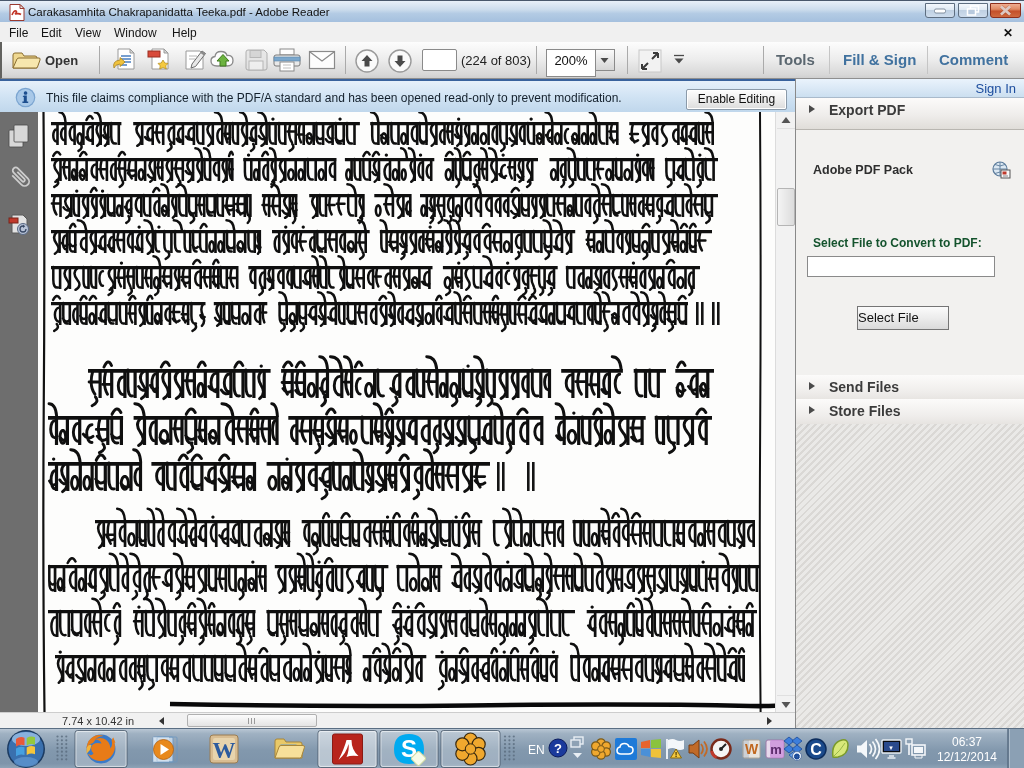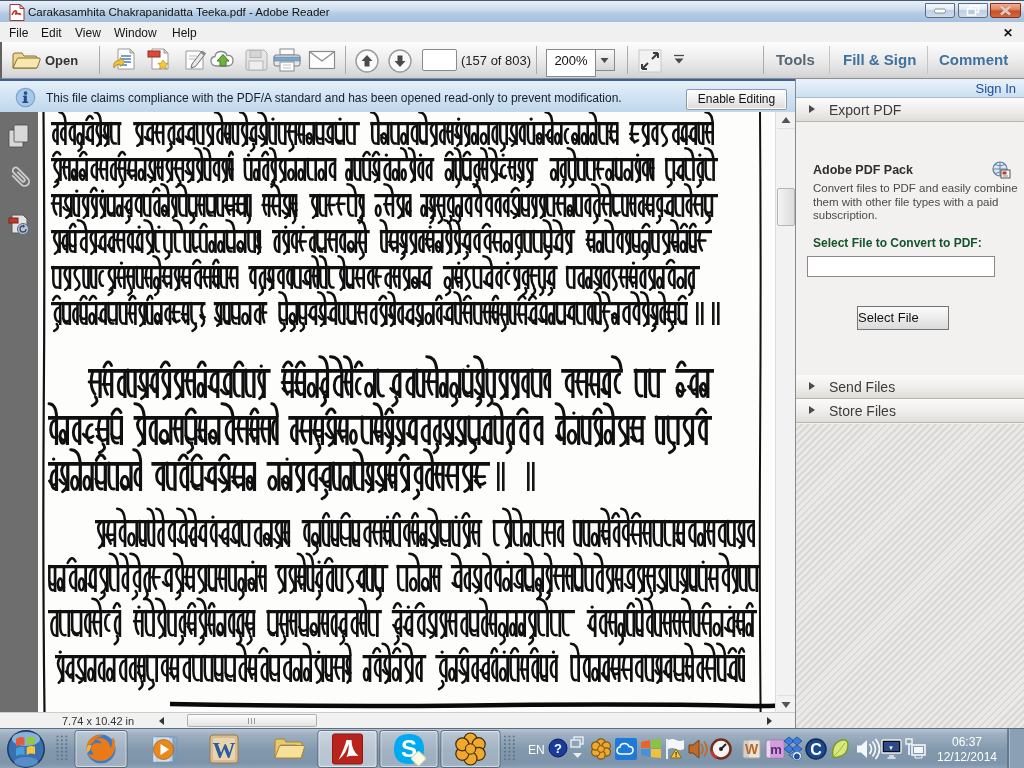--- a/index.html
+++ b/index.html
@@ -190,7 +190,7 @@
 <div class="sep" style="left:97px"></div>
 <div class="sep" style="left:343px"></div>
 <div id="pagebox"></div>
-<span id="pagecount" class="tbtext">(157 of 803)</span>
+<span id="pagecount" class="tbtext">(224 of 803)</span>
 <div class="sep" style="left:534px"></div>
 <div id="zoombox">200%</div>
 <div id="zoomdrop"><svg width="17" height="20">

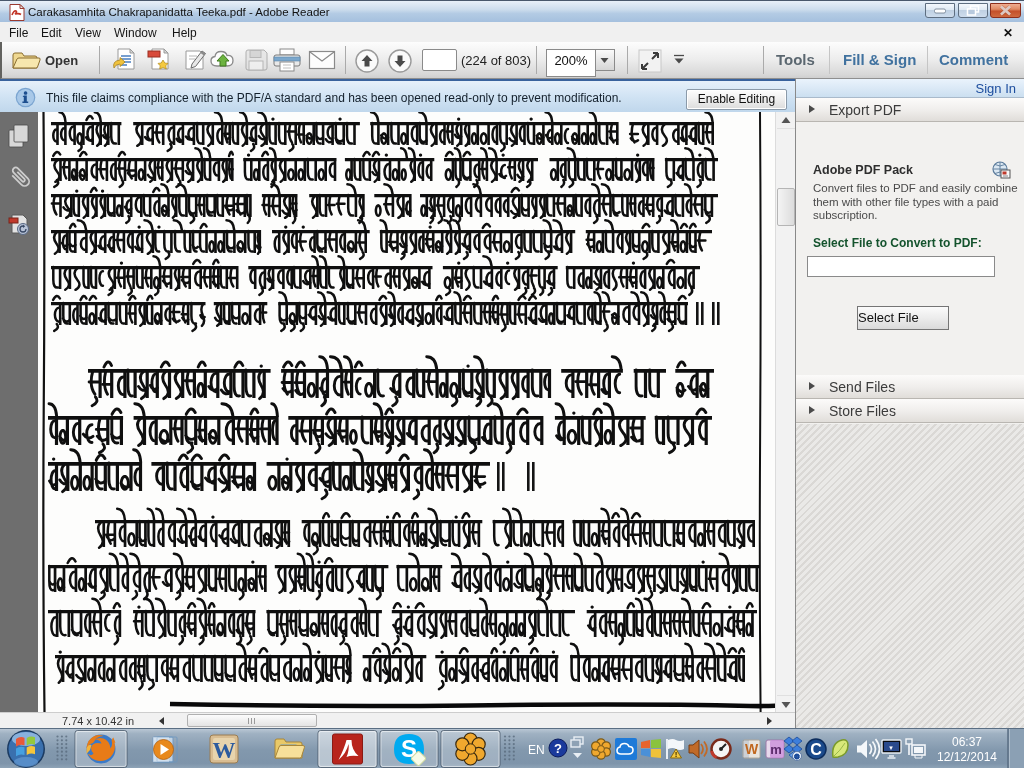--- a/index.html
+++ b/index.html
@@ -62,9 +62,9 @@
  background:repeating-linear-gradient(90deg,#9a9a9a 0 1px,transparent 1px 3px)}
 
 #rpanel{left:795px;top:79px;width:229px;height:649px;background:#f2f1ef;border-left:1px solid #898989}
-.prow{position:absolute;left:0;width:228px;height:24px;
+.prow{position:absolute;left:0;width:228px;height:32px;
  background:linear-gradient(180deg,#fcfbfa 0%,#efedeb 55%,#e0ddd9 100%);
- border-bottom:1px solid #b9b6b1;font-size:14px;font-weight:400;color:#3b3b3b}
+ border-bottom:1px solid #b9b6b1;font-size:14px;font-weight:700;color:#3b3b3b}
 .prow .lbl{position:absolute;left:33px;top:4px}
 .tri-r{position:absolute;left:13px;top:7px;width:0;height:0;border-left:6px solid #4a4a4a;border-top:4.5px solid transparent;border-bottom:4.5px solid transparent}
 .tri-d{position:absolute;left:11px;top:9px;width:0;height:0;border-top:6px solid #4a4a4a;border-left:4.5px solid transparent;border-right:4.5px solid transparent}

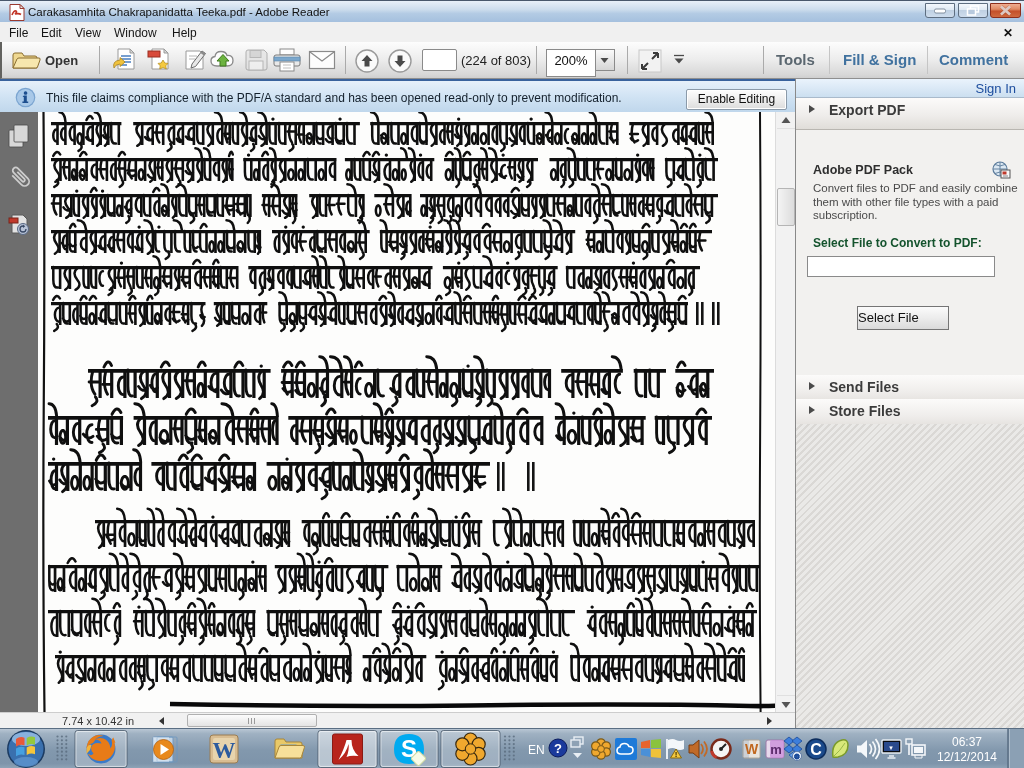--- a/index.html
+++ b/index.html
@@ -303,7 +303,6 @@
         <rect x="11.5" y="10.5" width="4" height="3" fill="#c0392b"></rect>
         <path d="M12 15 h5" stroke="#888"></path>
       </svg></span>
-<div id="packdesc">Convert files to PDF and easily combine<br>them with other file types with a paid<br>subscription.</div>
 <span id="sellabel">Select File to Convert to PDF:</span>
 <div id="selinput"></div>
 <div id="selbtn">Select File</div>

